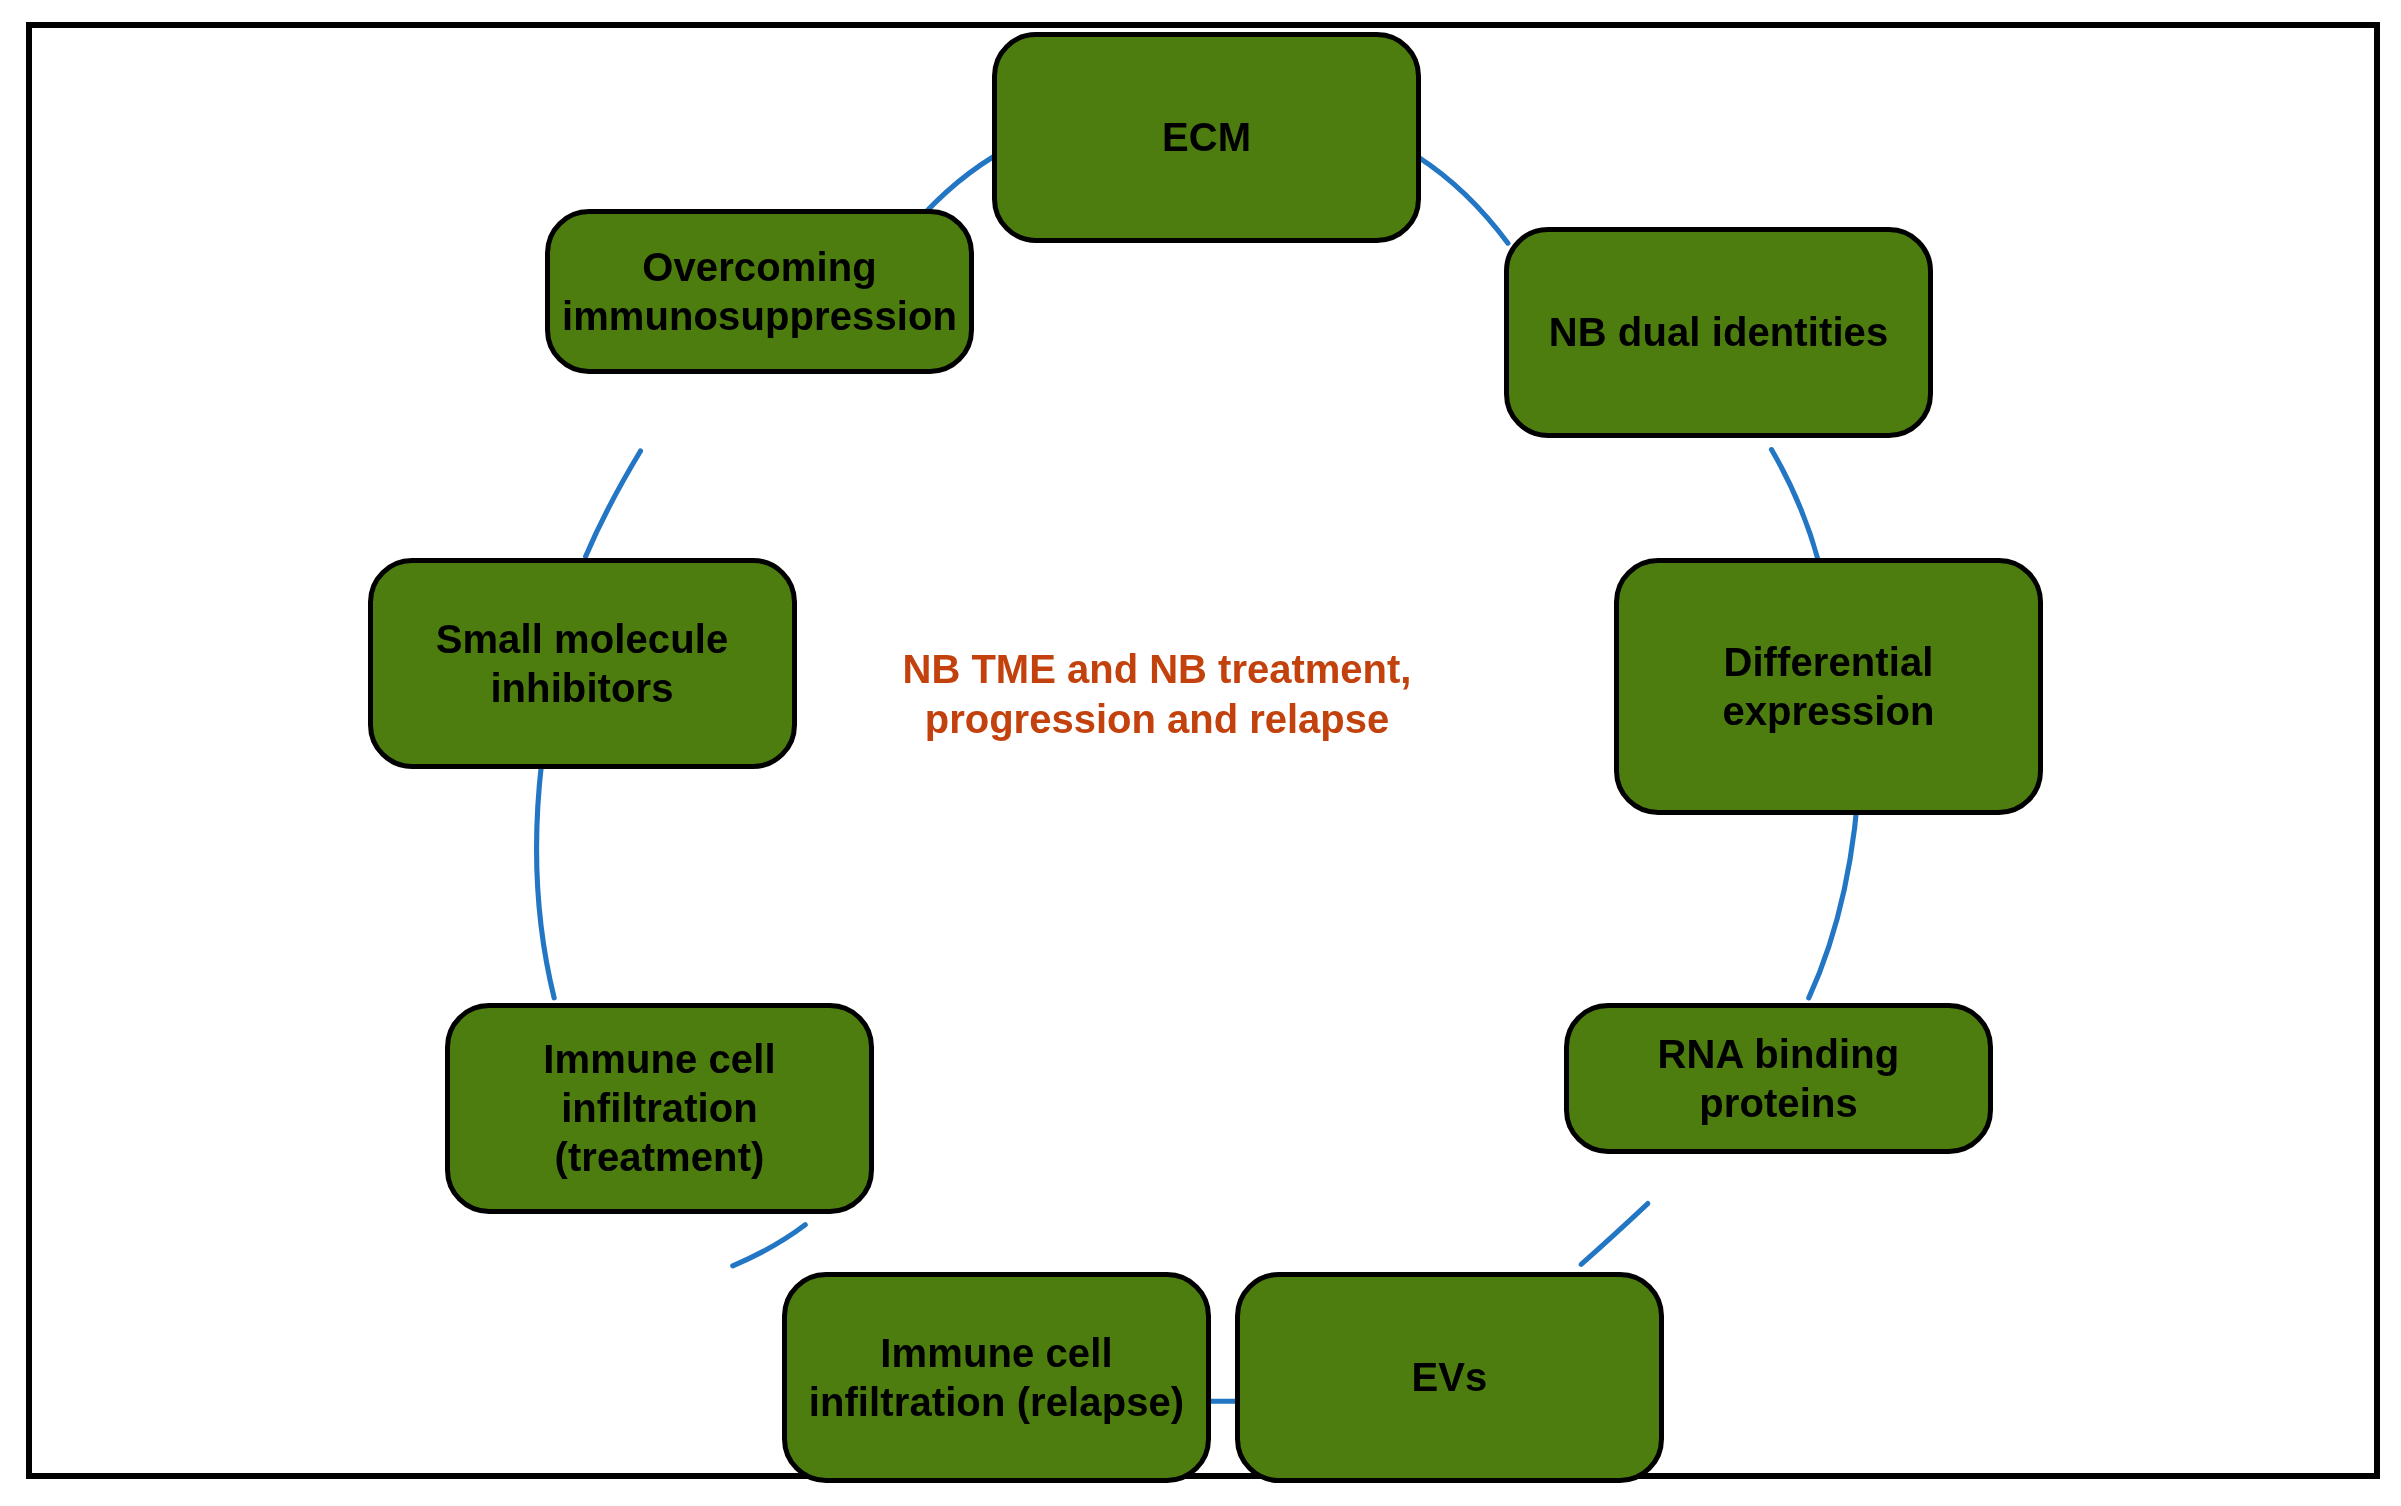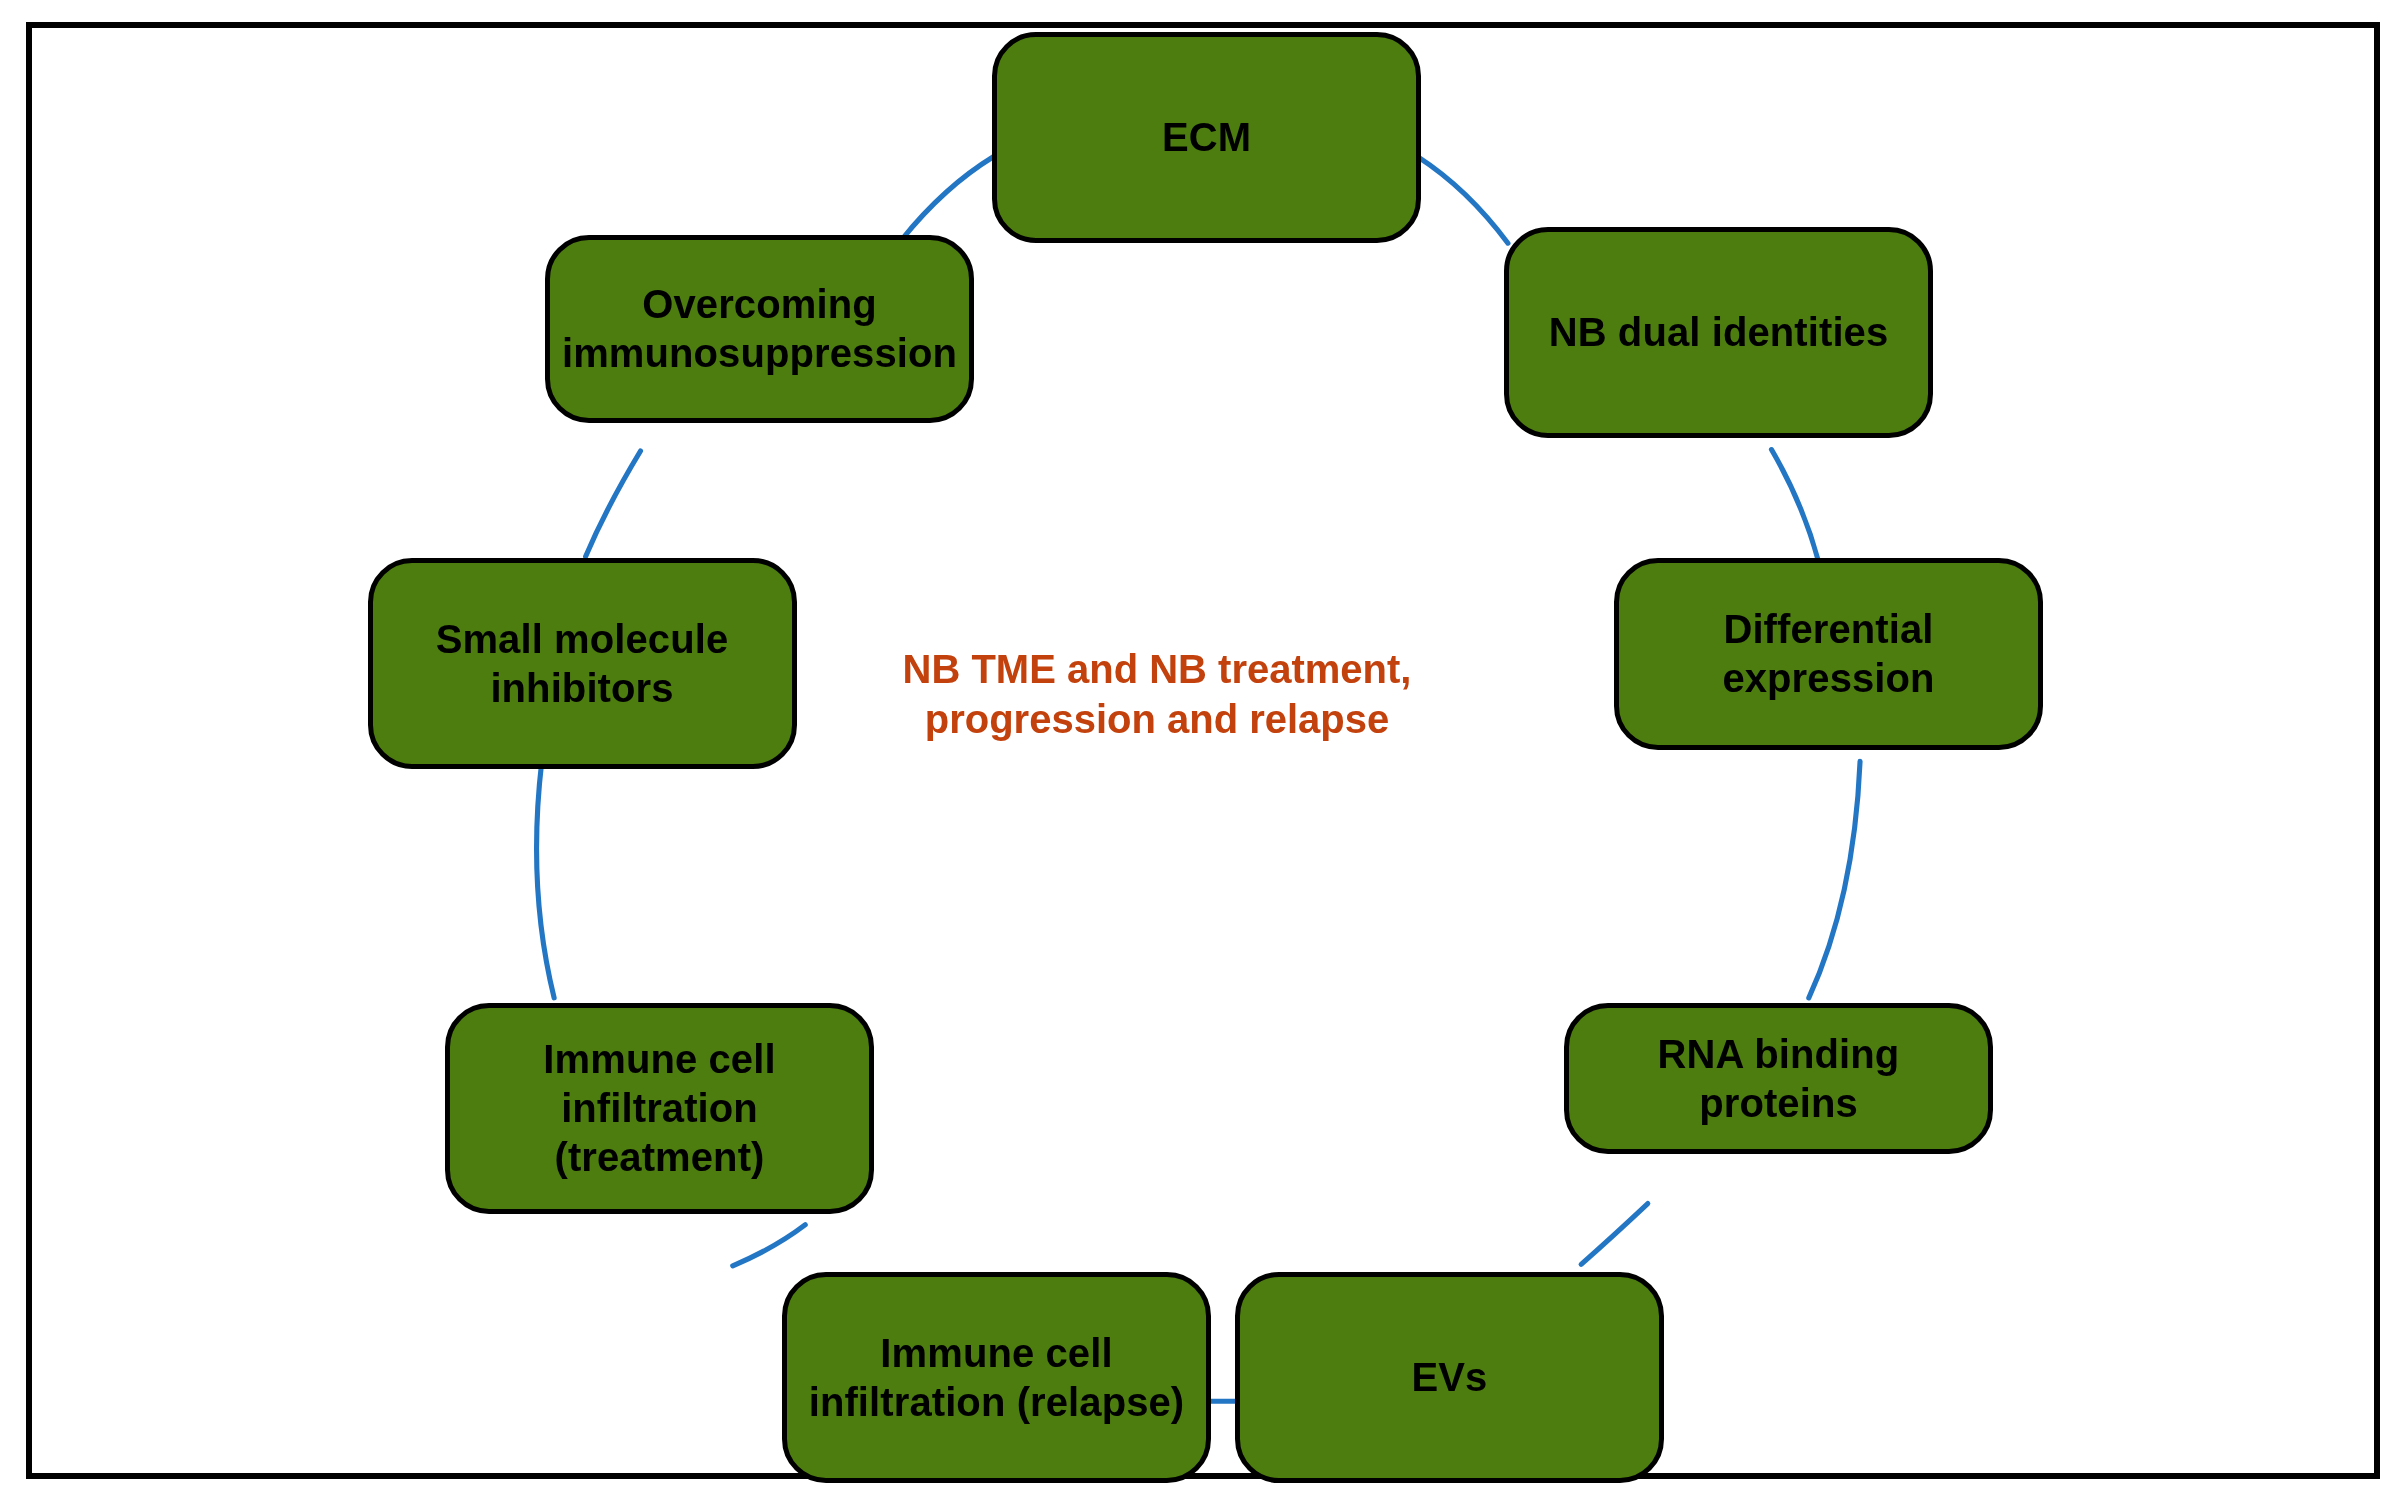--- a/index.html
+++ b/index.html
@@ -141,7 +141,7 @@
 inhibitors</span>
   </div>
 
-  <div class="node" style="left:545px; top:235px; width:429px; height:188px;">
+  <div class="node" style="left:545px; top:209px; width:429px; height:165px;">
     <span class="label">Overcoming
 immunosuppression</span>
   </div>

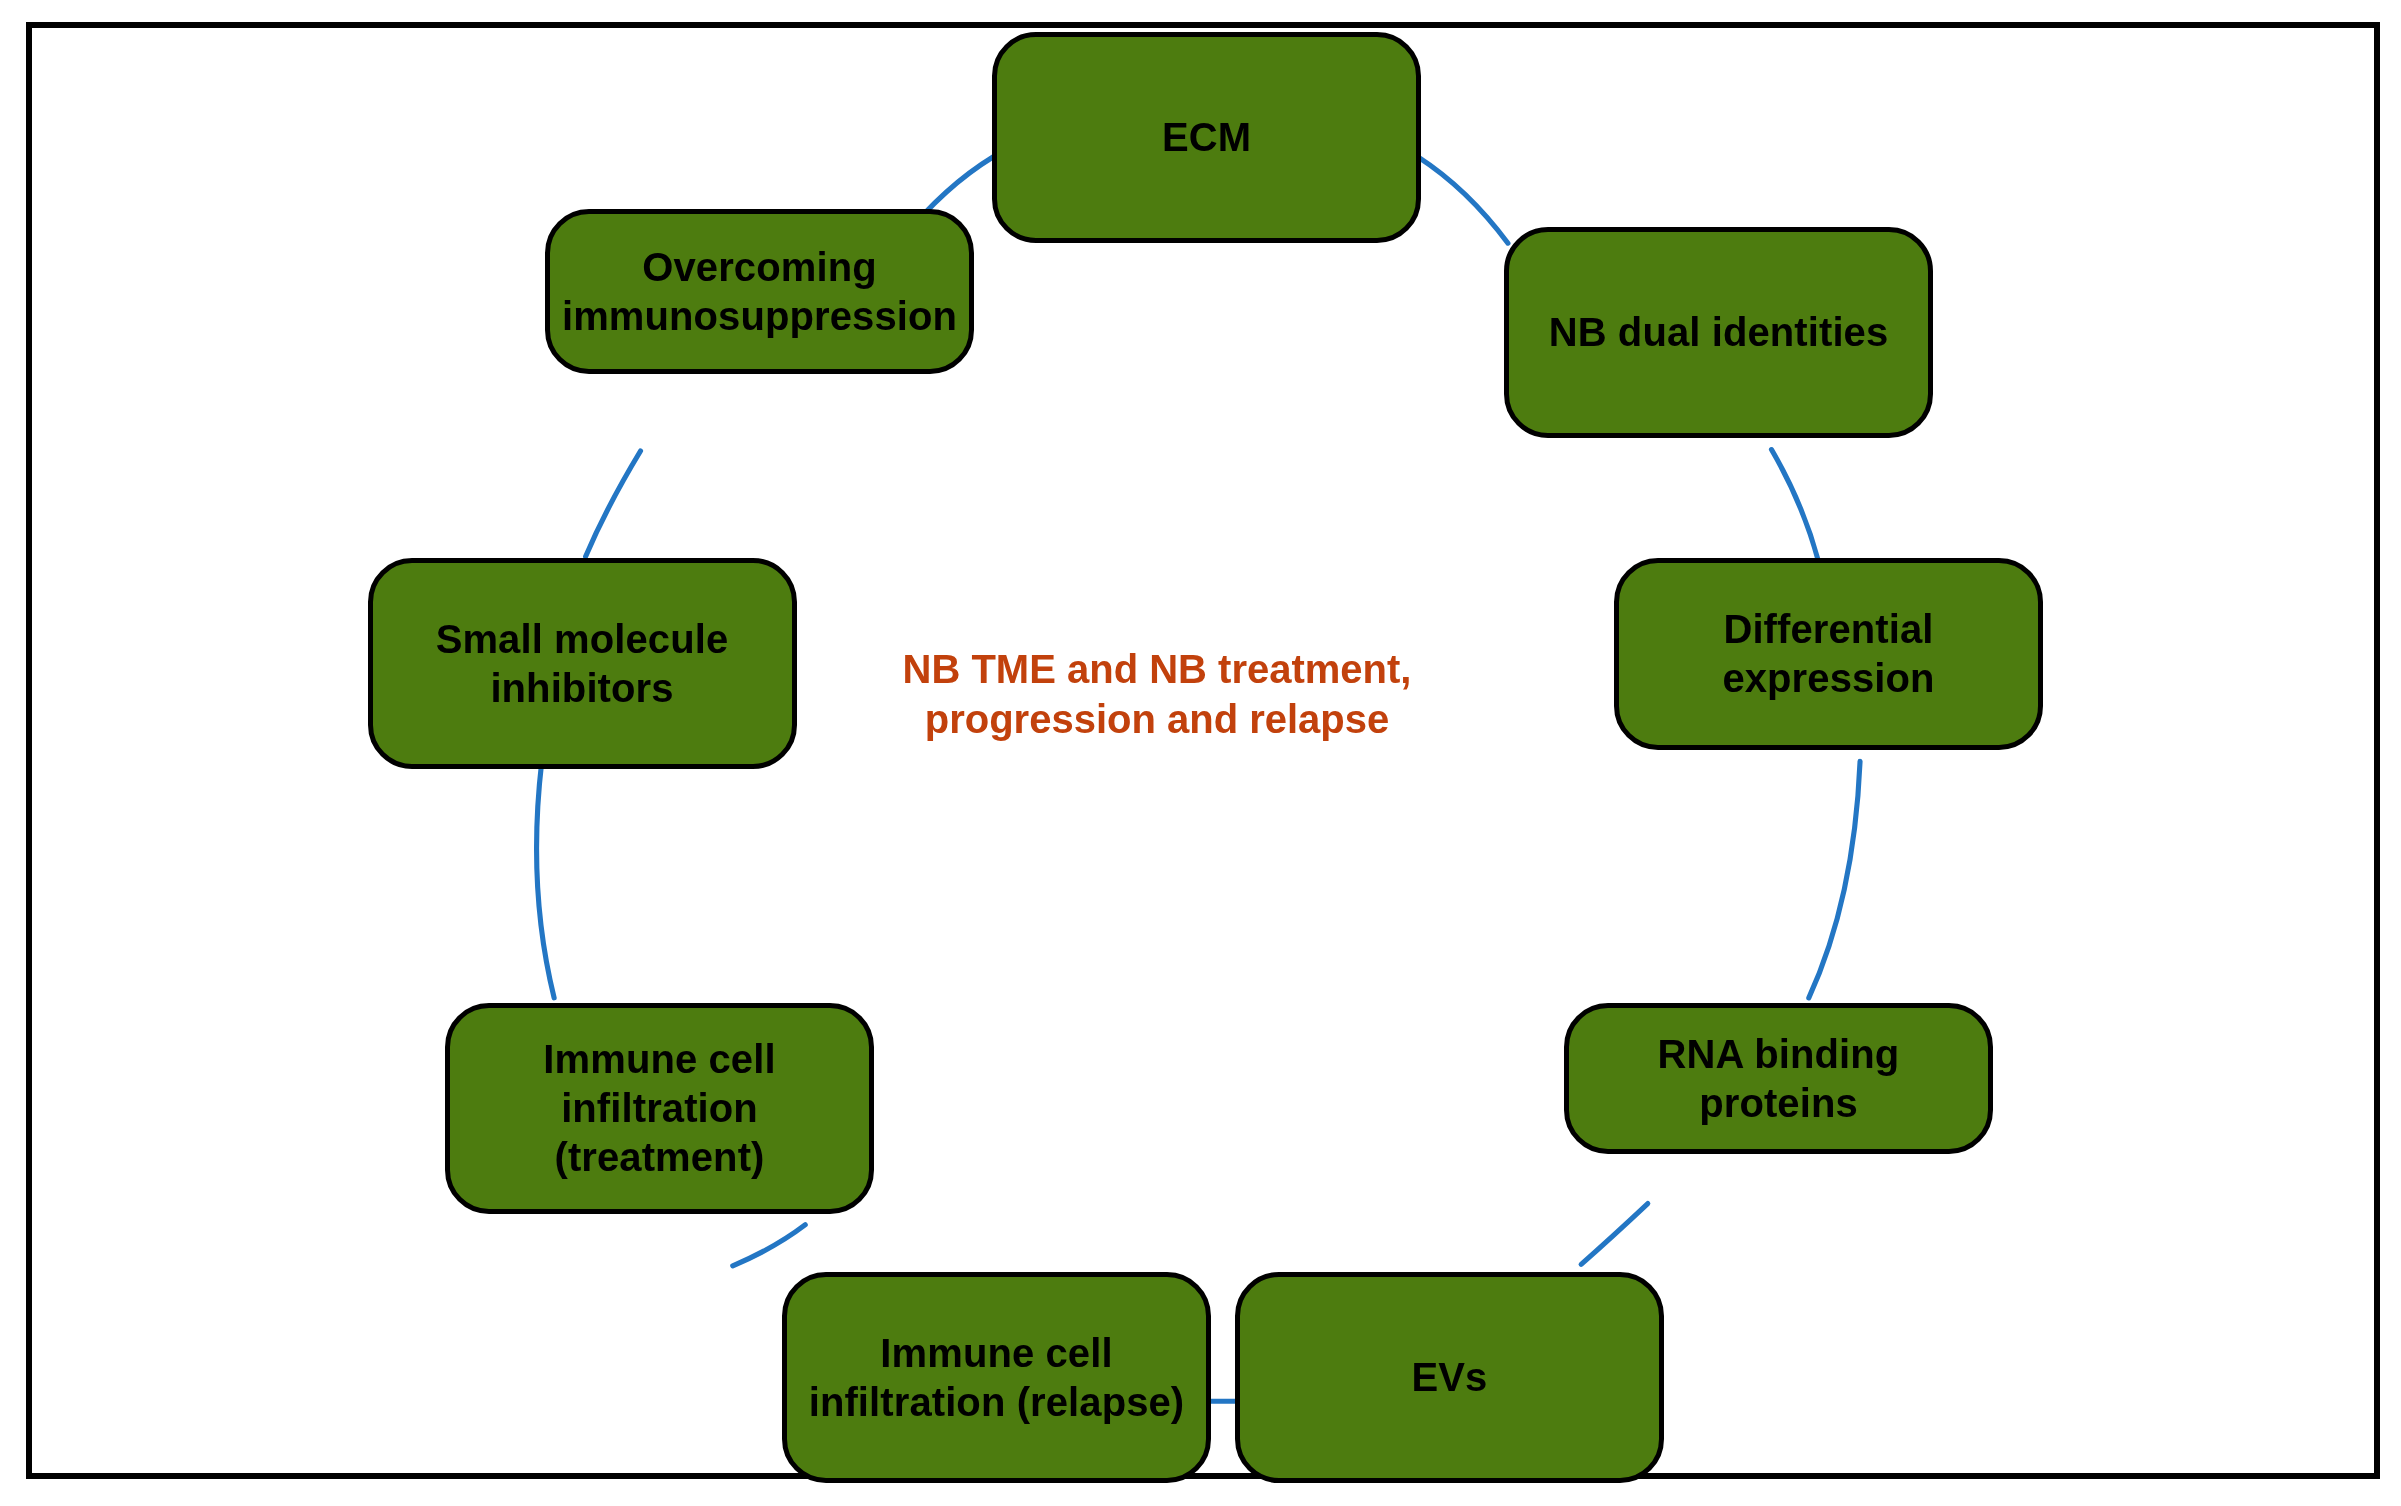--- a/index.html
+++ b/index.html
@@ -111,7 +111,7 @@
     <span class="label">NB dual identities</span>
   </div>
 
-  <div class="node" style="left:1614px; top:558px; width:429px; height:192px;align-items:center;">
+  <div class="node" style="left:1614px; top:558px; width:429px; height:257px;align-items:center;">
     <span class="label">Differential
 expression</span>
   </div>

